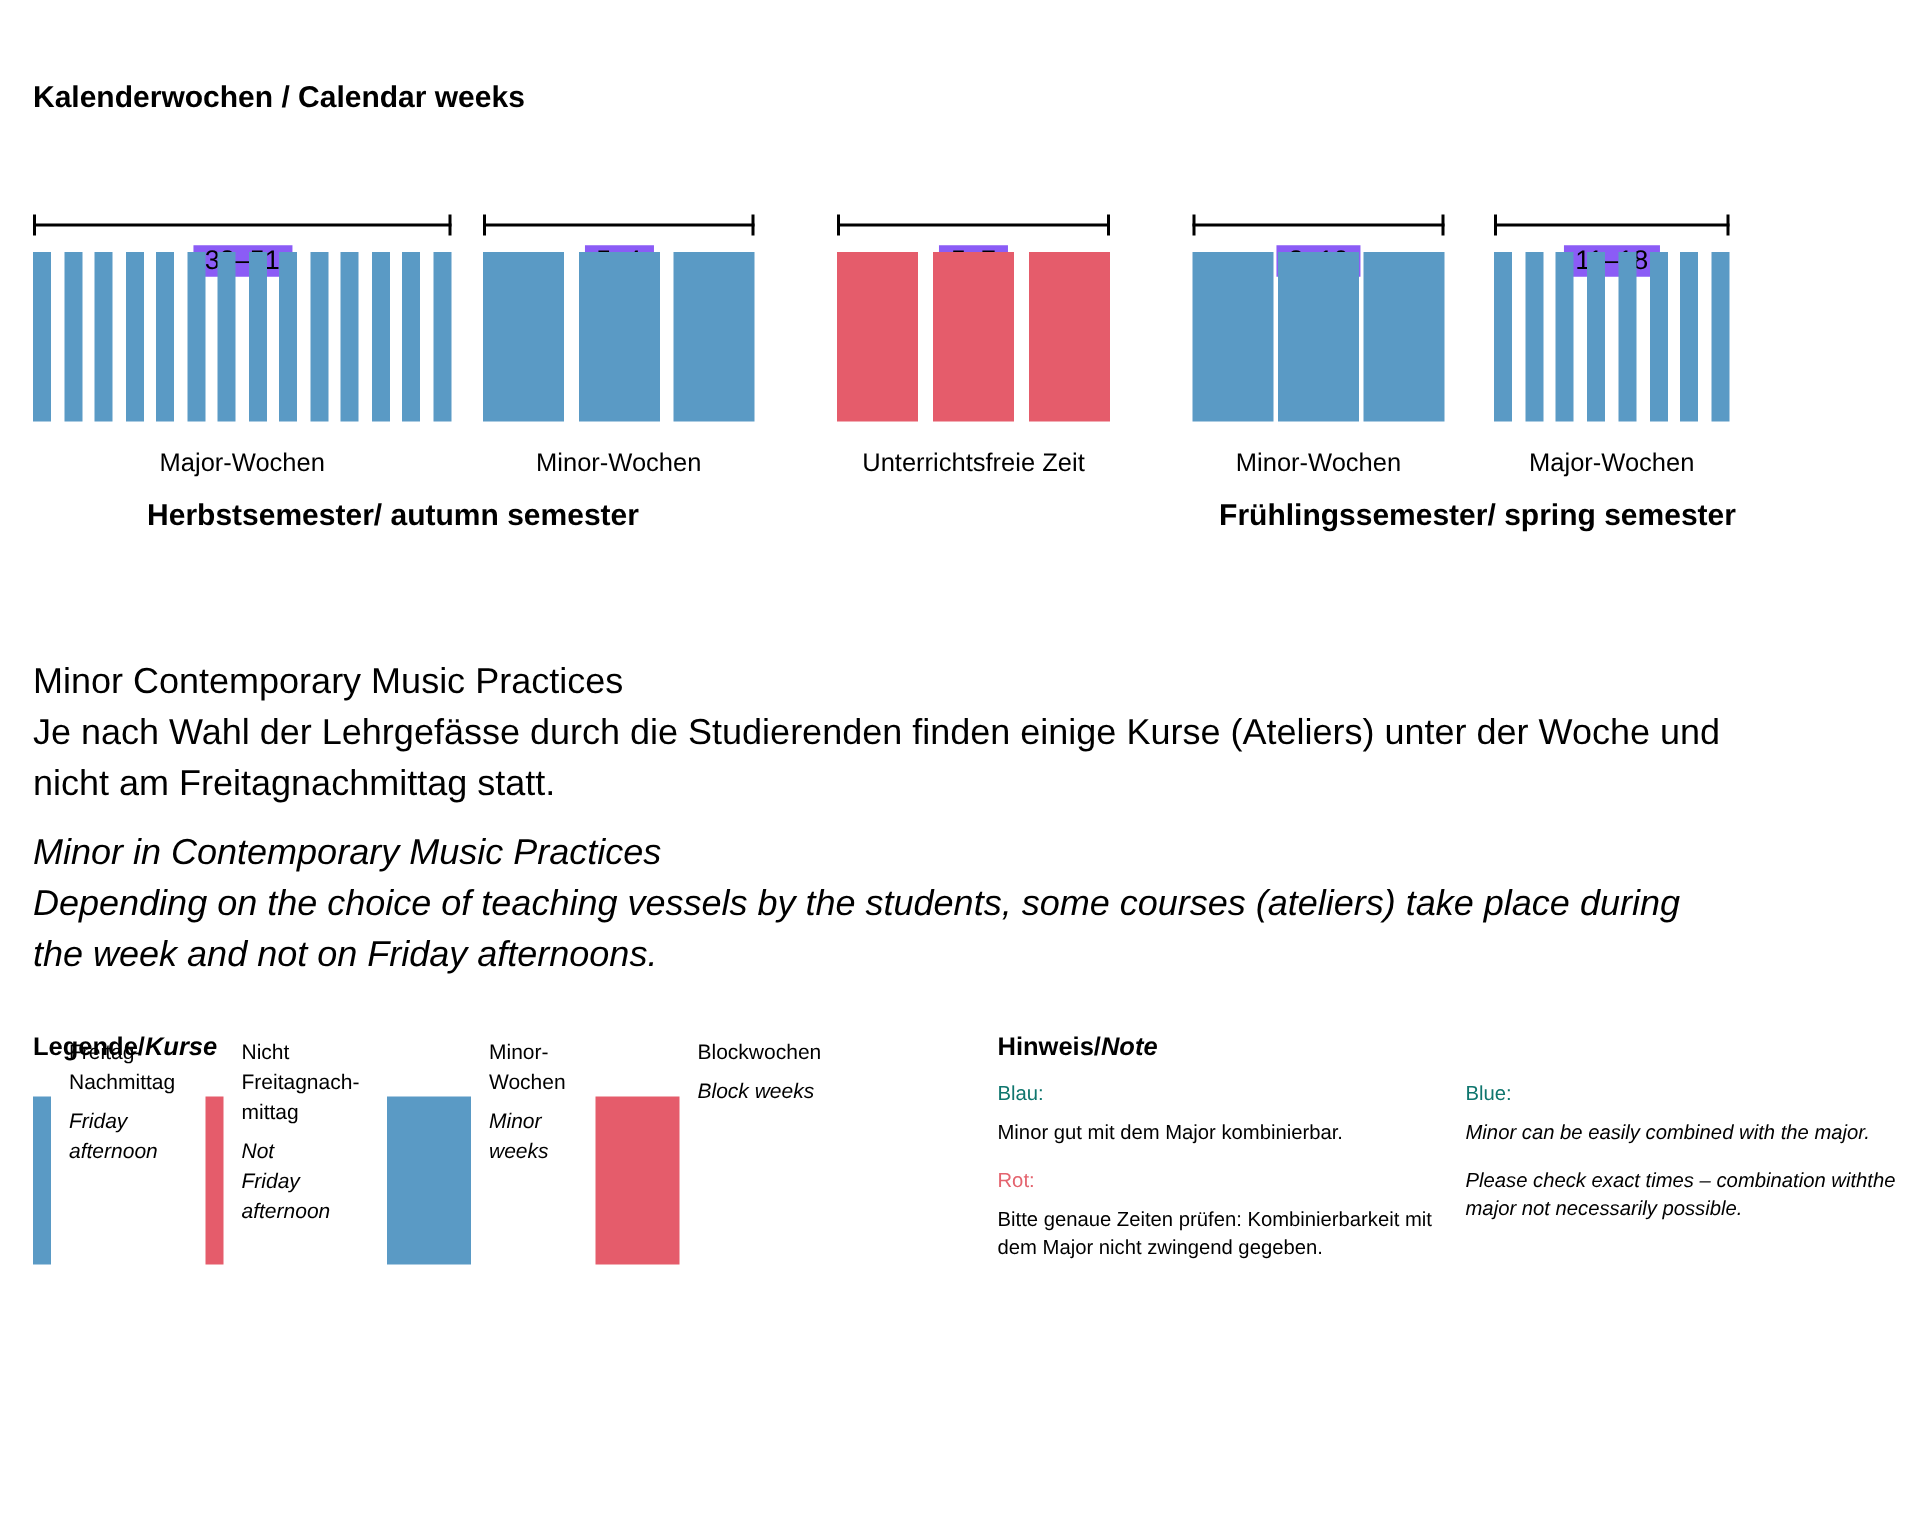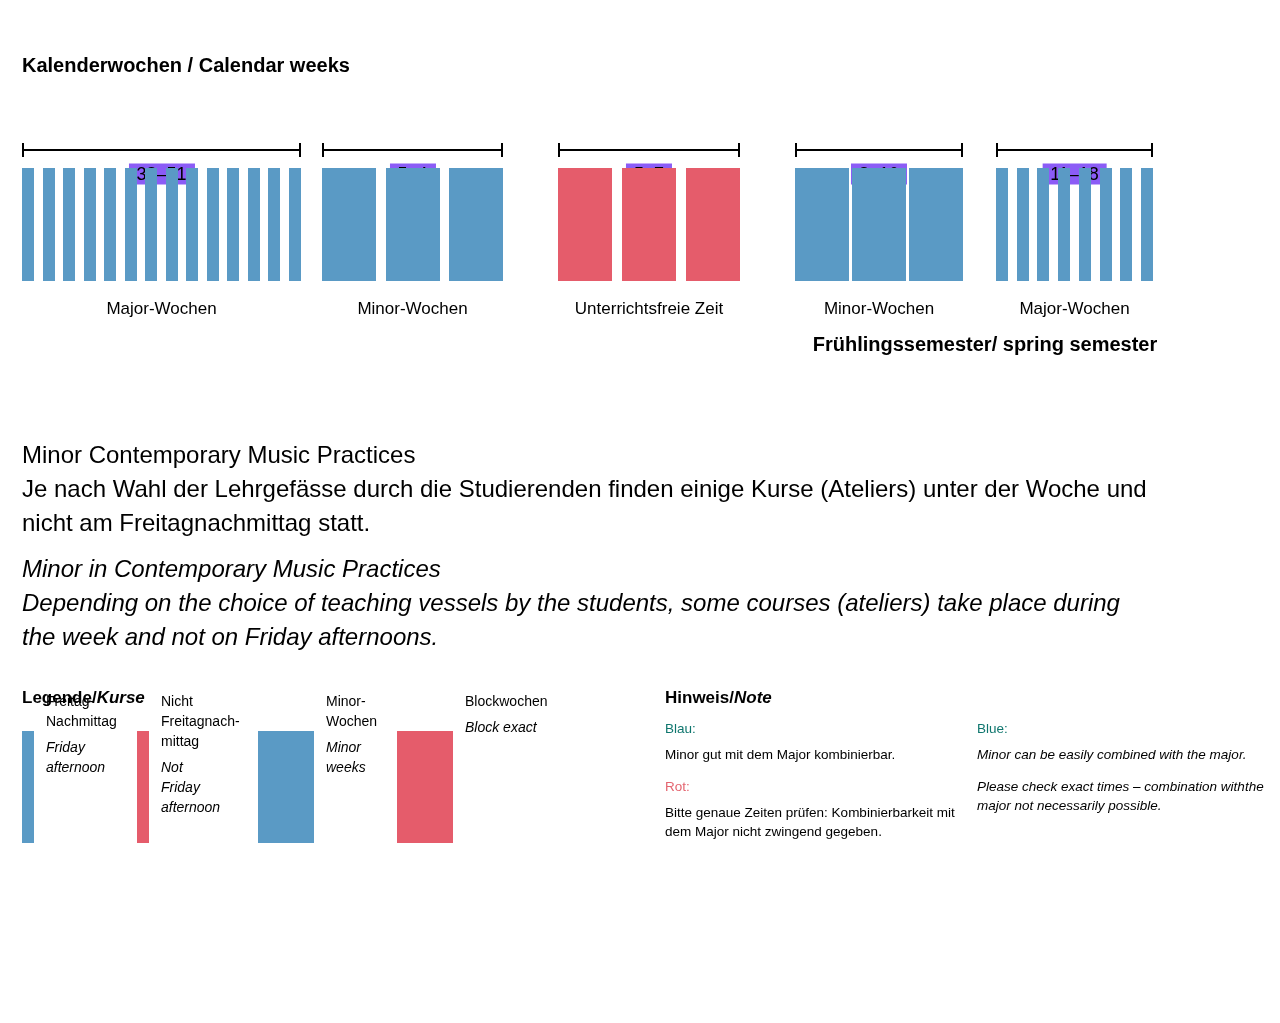--- a/index.html
+++ b/index.html
@@ -158,6 +158,7 @@
       </div>
     </div>
 
+  <div class="sem sem-autumn">Herbstsemester/ autumn semester</div>
   <div class="sem sem-spring">Frühlingssemester/ spring semester</div>
 
   <div class="para para-de">Minor Contemporary Music Practices

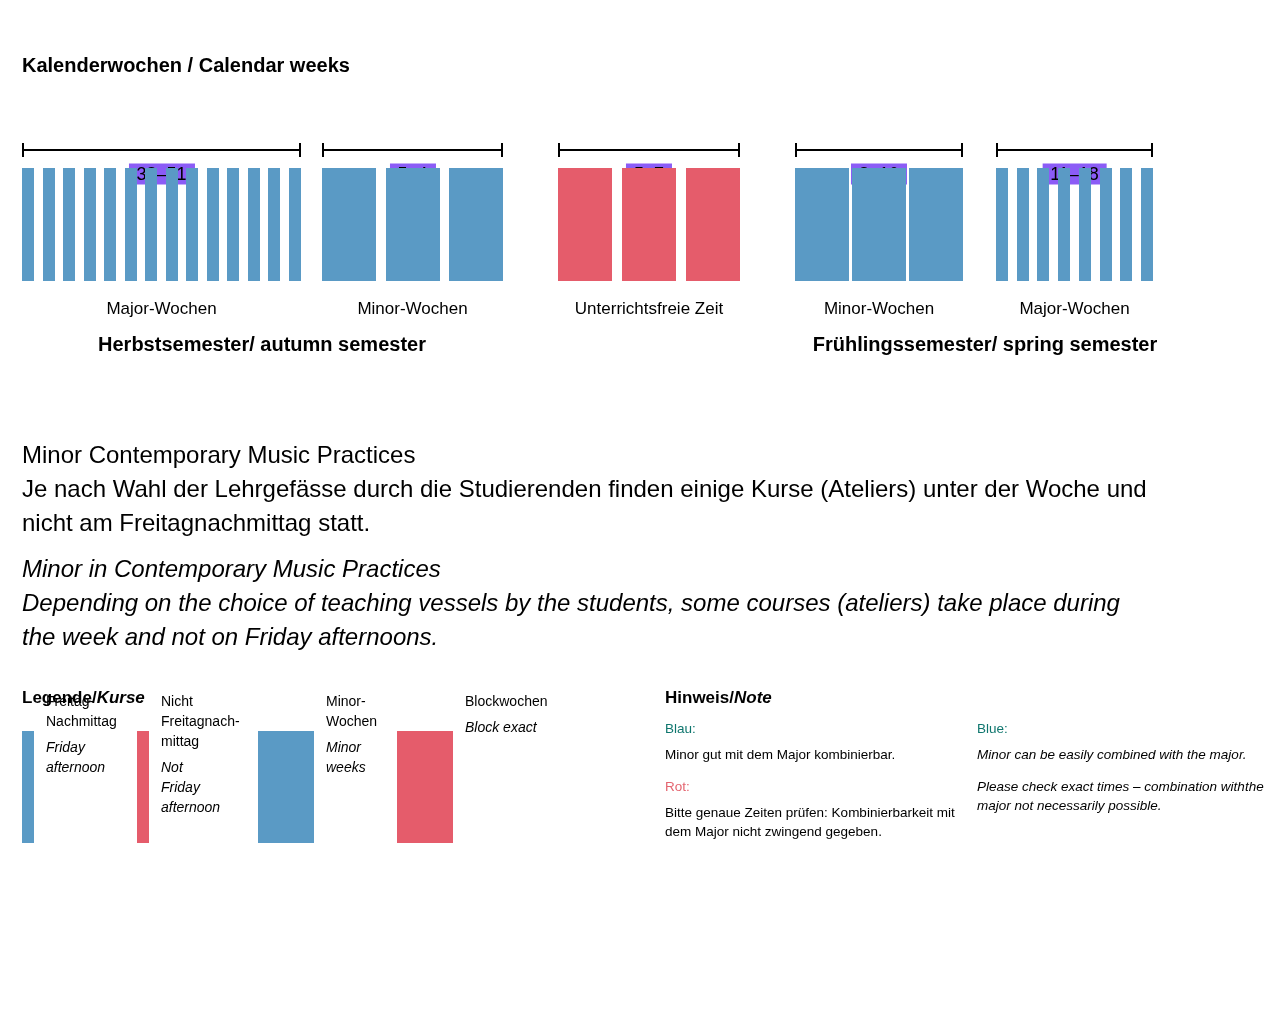--- a/index.html
+++ b/index.html
@@ -196,7 +196,7 @@
       <div class="lbar wide" style="left: 397px; background: rgb(229, 92, 107);"></div>
       <div class="ltext" style="left: 465px;">
         <div class="lde">Blockwochen</div>
-        <div class="len">Block exact</div>
+        <div class="len">Block weeks</div>
       </div>
     </div>
 

